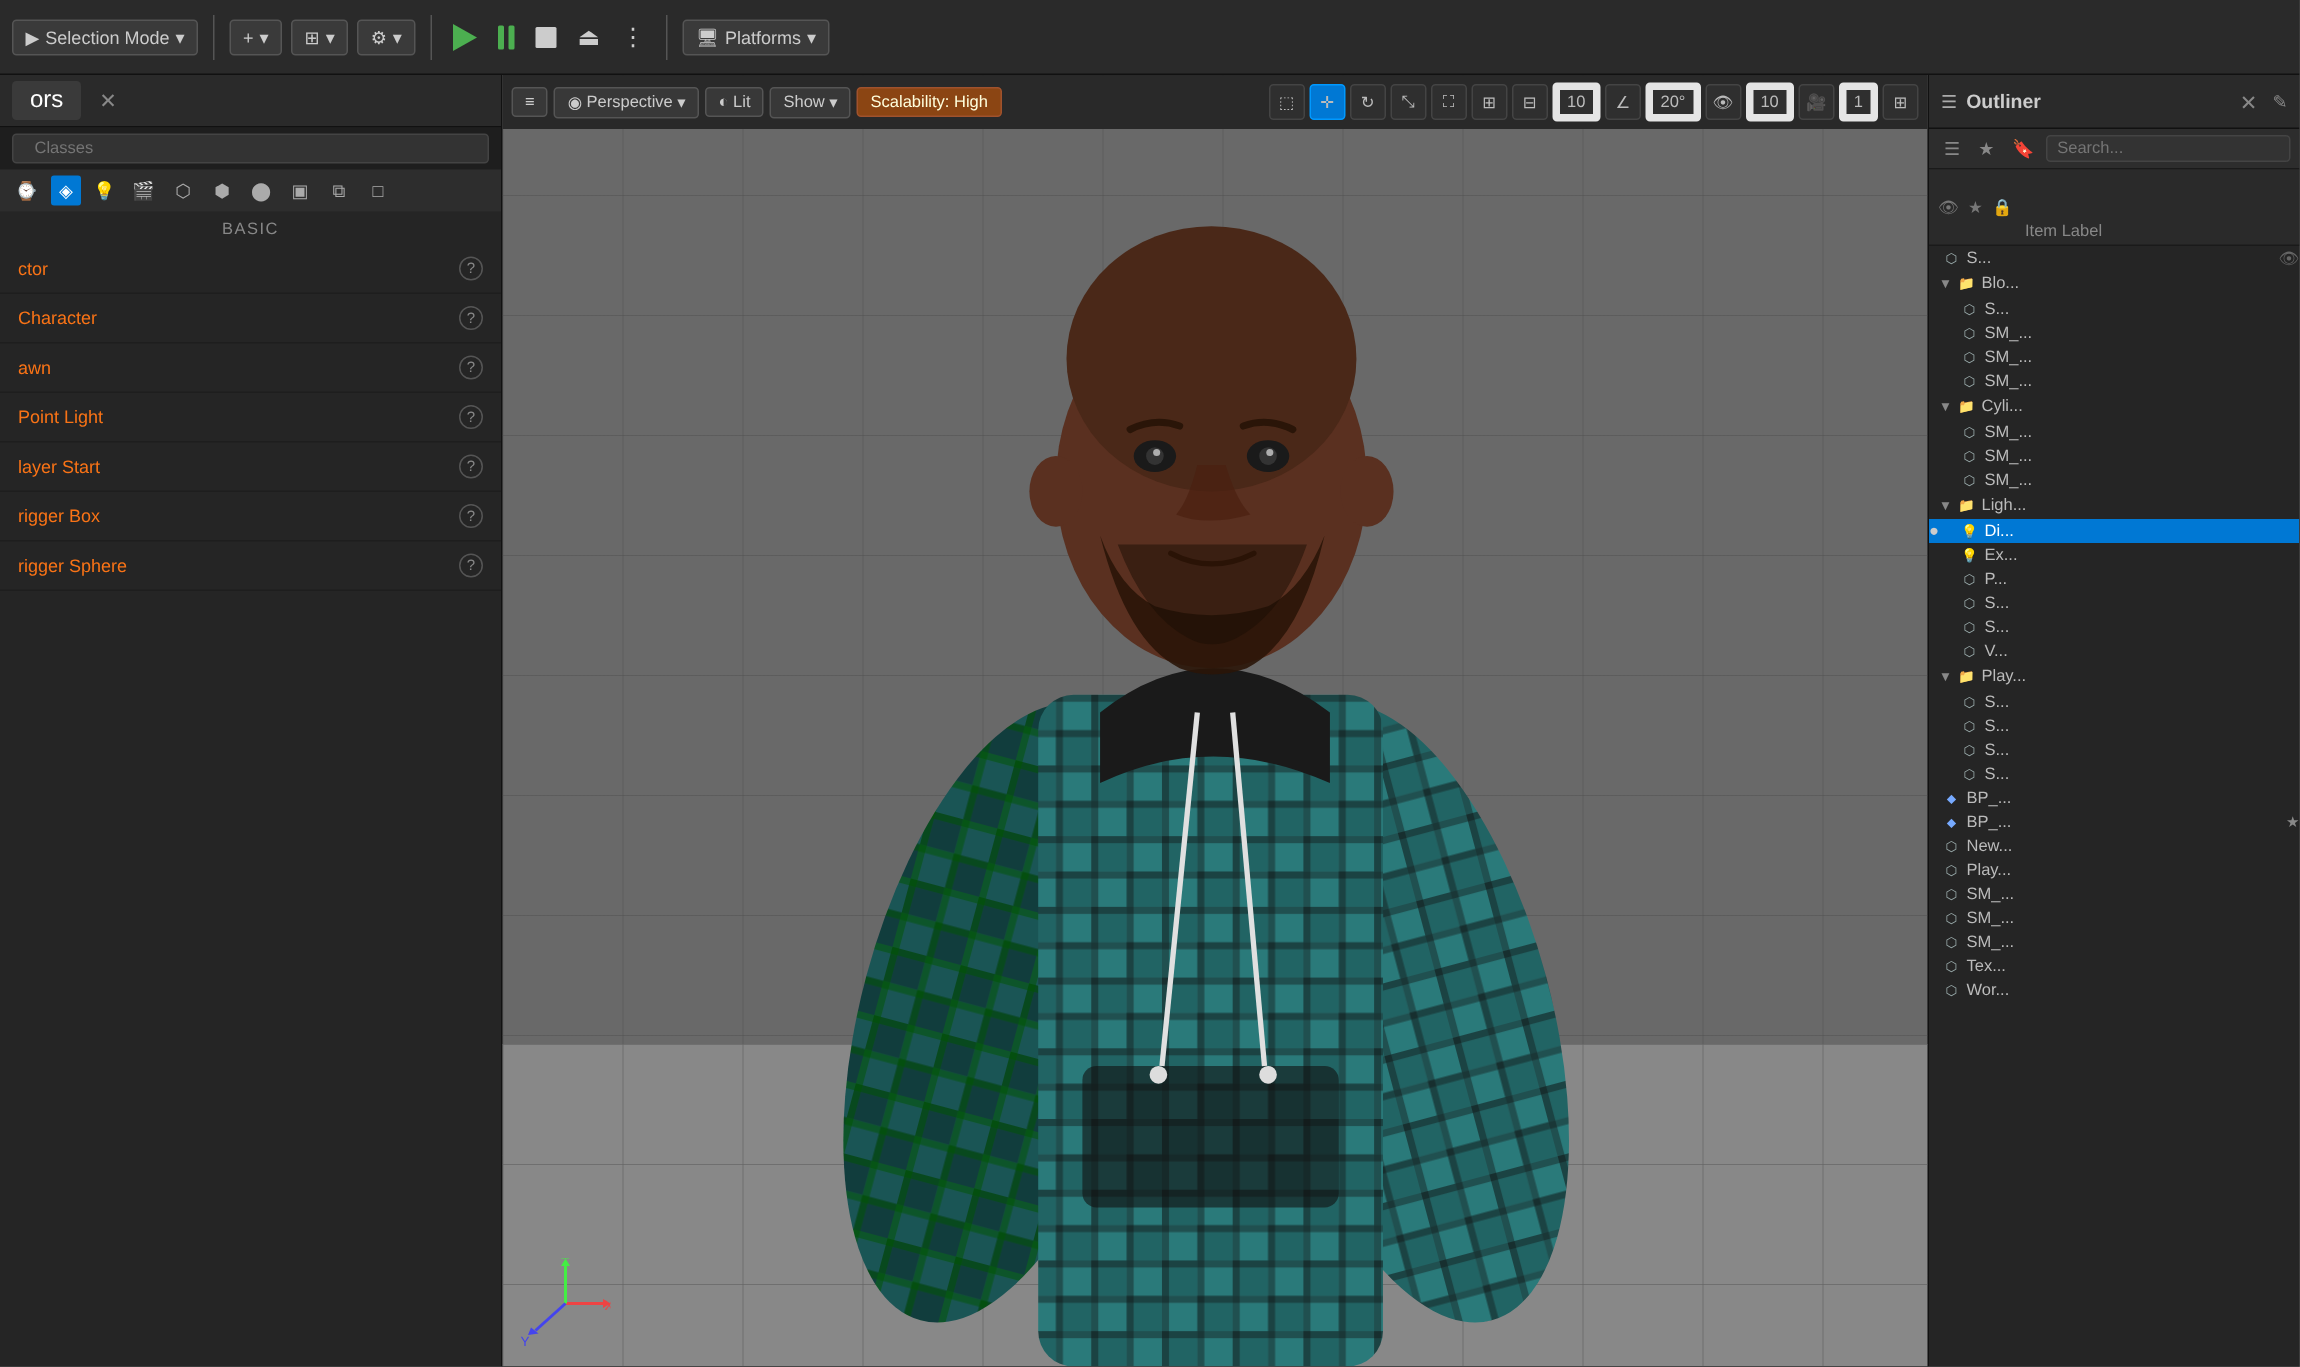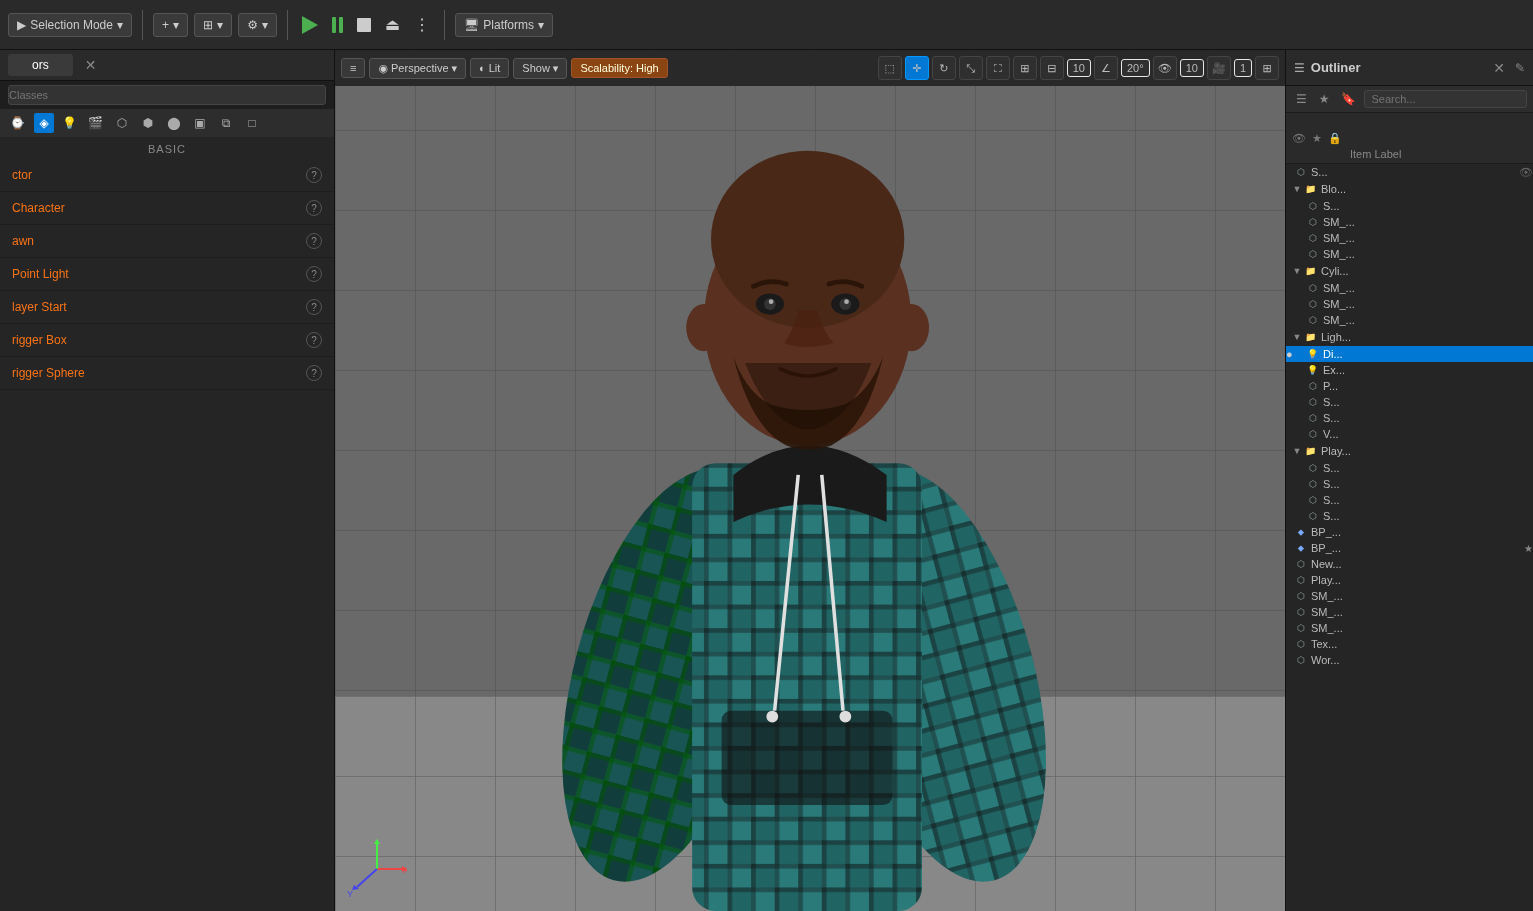--- a/index.html
+++ b/index.html
@@ -98,11 +98,11 @@
       gap: 8px;
     }
     .tab-item {
-      padding: 4px 24px;
+      padding: 4px 12px;
       border-radius: 3px;
       cursor: pointer;
       color: #aaa;
-      font-size: 12px;
+      font-size: 16px;
     }
     .tab-item.active {
       background: #3a3a3a;

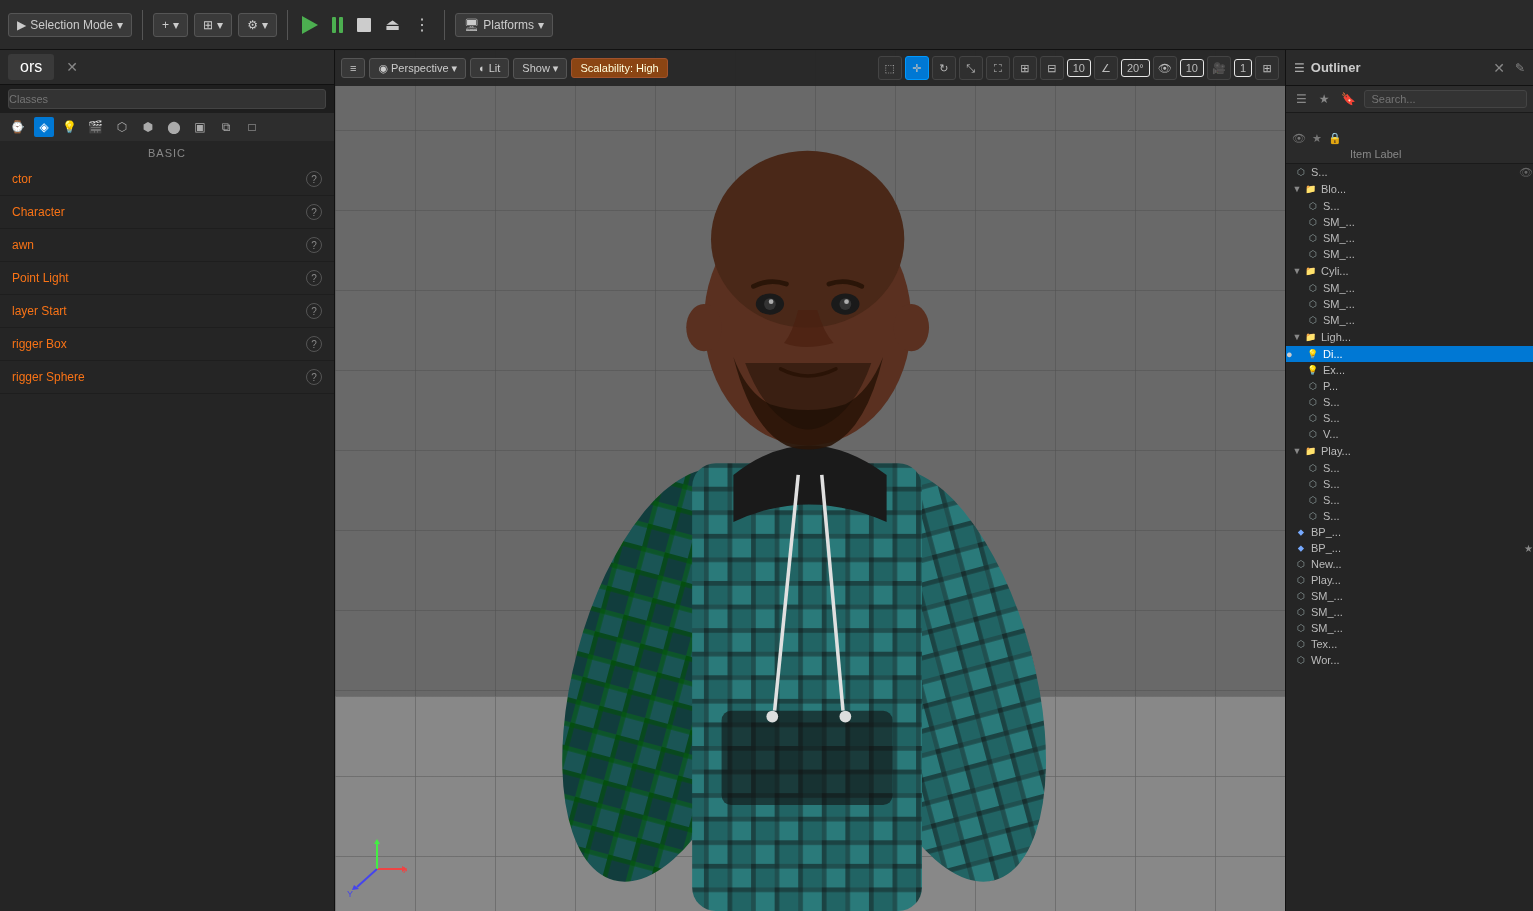--- a/index.html
+++ b/index.html
@@ -227,7 +227,7 @@
     }
     .vp-tool-label {
       background: rgba(50,50,50,0.7);
-      border: 1px solid #e5e5e5;
+      border: 5px solid #e5e5e5;
       color: #bbb;
       padding: 2px 5px;
       border-radius: 3px;

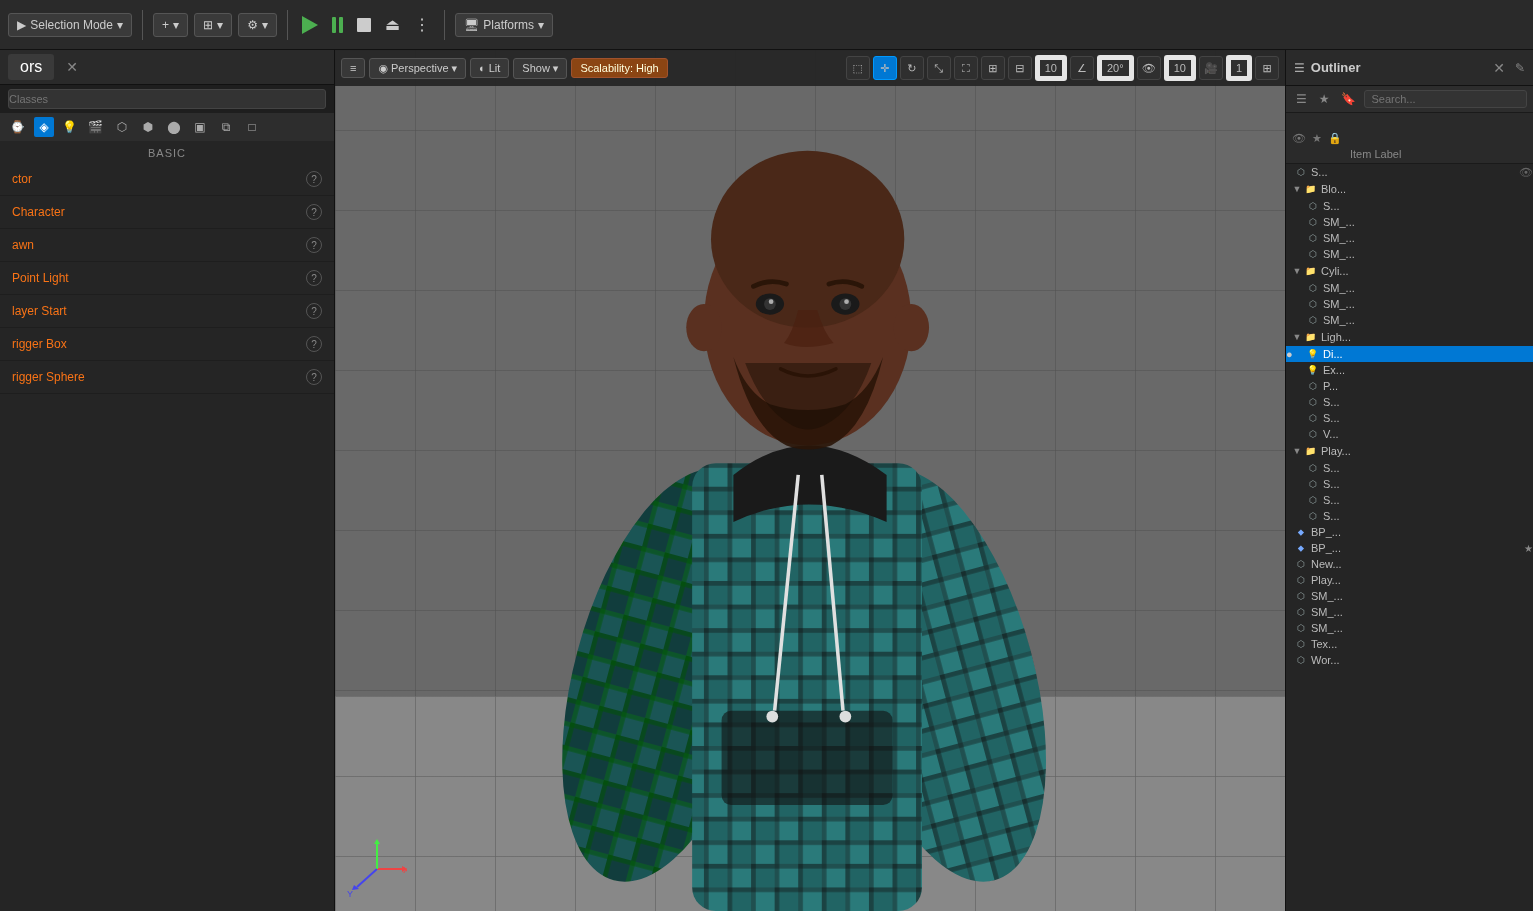--- a/index.html
+++ b/index.html
@@ -123,7 +123,7 @@
       background: #333;
       border: 1px solid #444;
       color: #ccc;
-      padding: 3px 0;
+      padding: 3px 14px;
       border-radius: 3px;
       font-size: 11px;
     }

